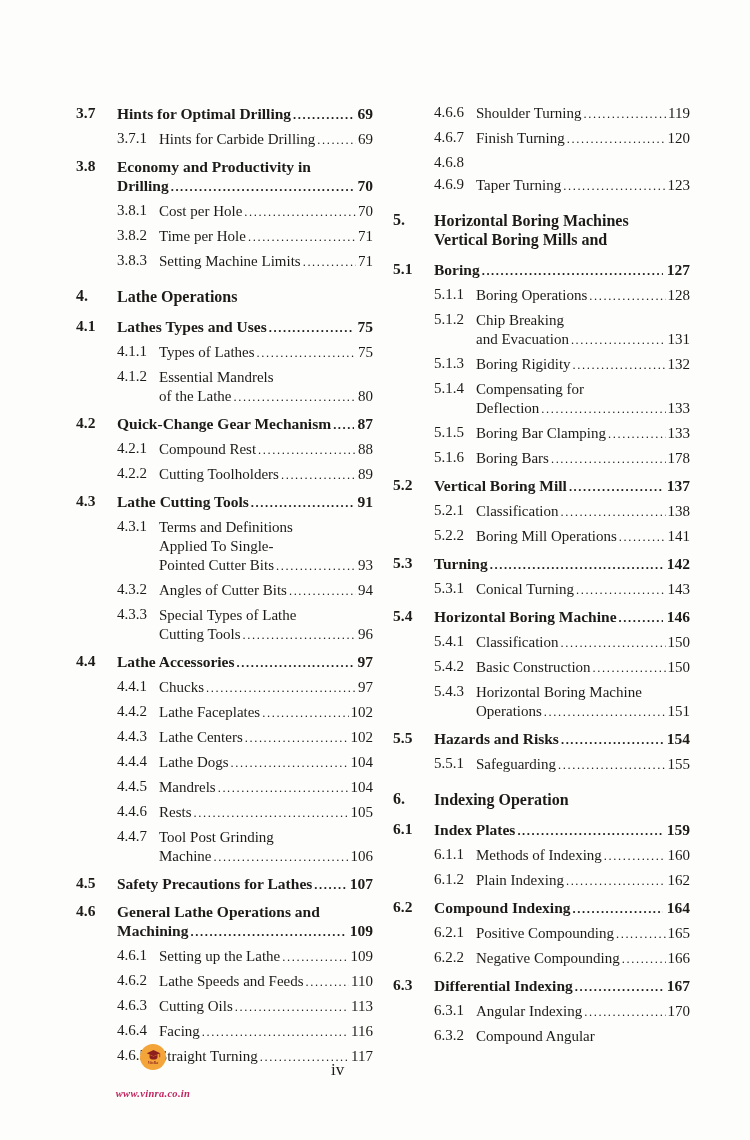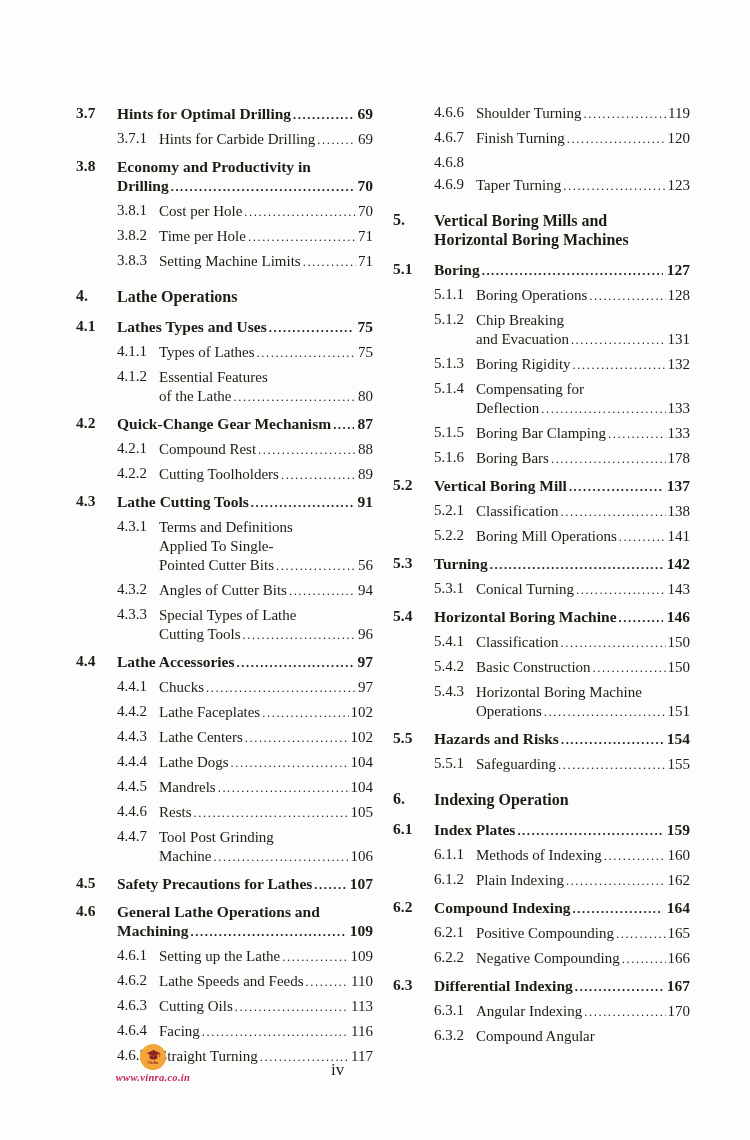--- a/index.html
+++ b/index.html
@@ -451,8 +451,8 @@
         <div class="entry level0">
           <span class="num">5.</span>
           <div class="body">
+            <div class="line"><span class="txt">Horizontal Boring Machines</span></div>
             <div class="line"><span class="txt">Vertical Boring Mills and</span></div>
-            <div class="line"><span class="txt">Horizontal Boring Machines</span></div>
           </div>
         </div>
         <div class="entry level1">

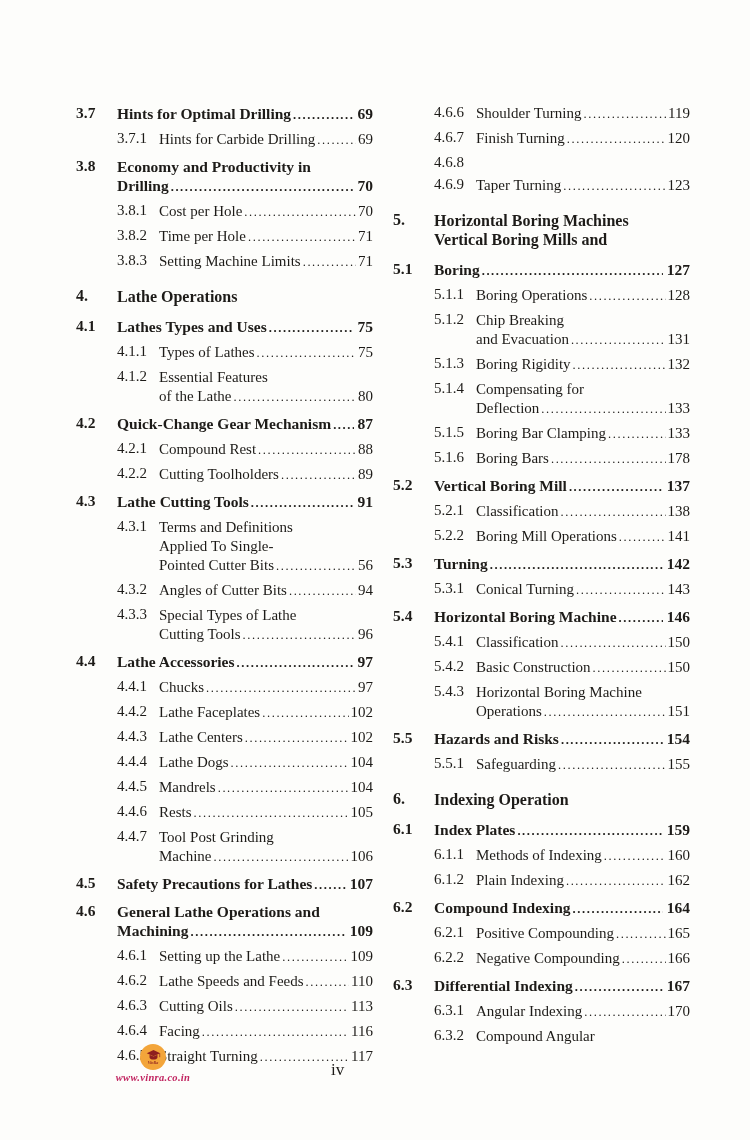--- a/index.html
+++ b/index.html
@@ -180,7 +180,7 @@
         <div class="entry level2">
           <span class="num">4.1.2</span>
           <div class="body">
-            <div class="line"><span class="txt">Essential Features</span></div>
+            <div class="line"><span class="txt">Essential Mandrels</span></div>
             <div class="line leader">
               <span class="txt">of the Lathe</span>
               <span class="dots"></span>

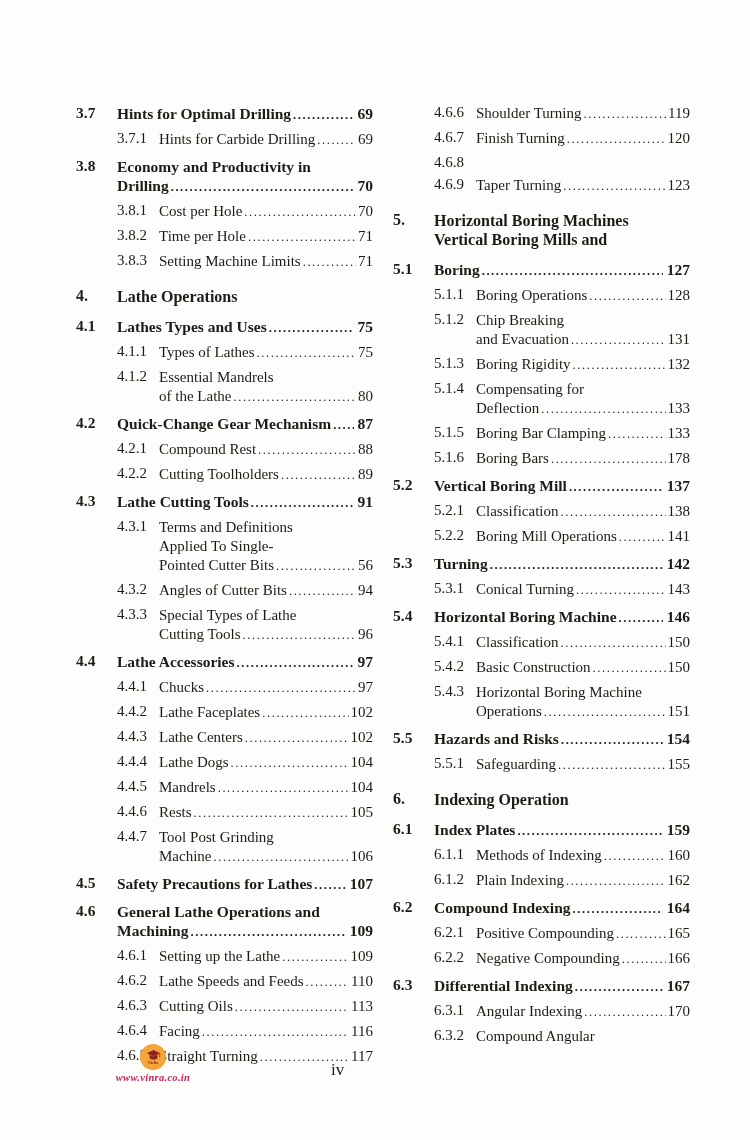--- a/index.html
+++ b/index.html
@@ -236,7 +236,7 @@
             <div class="line leader">
               <span class="txt">Pointed Cutter Bits</span>
               <span class="dots"></span>
-              <span class="page-no">56</span>
+              <span class="page-no">93</span>
             </div>
           </div>
         </div>

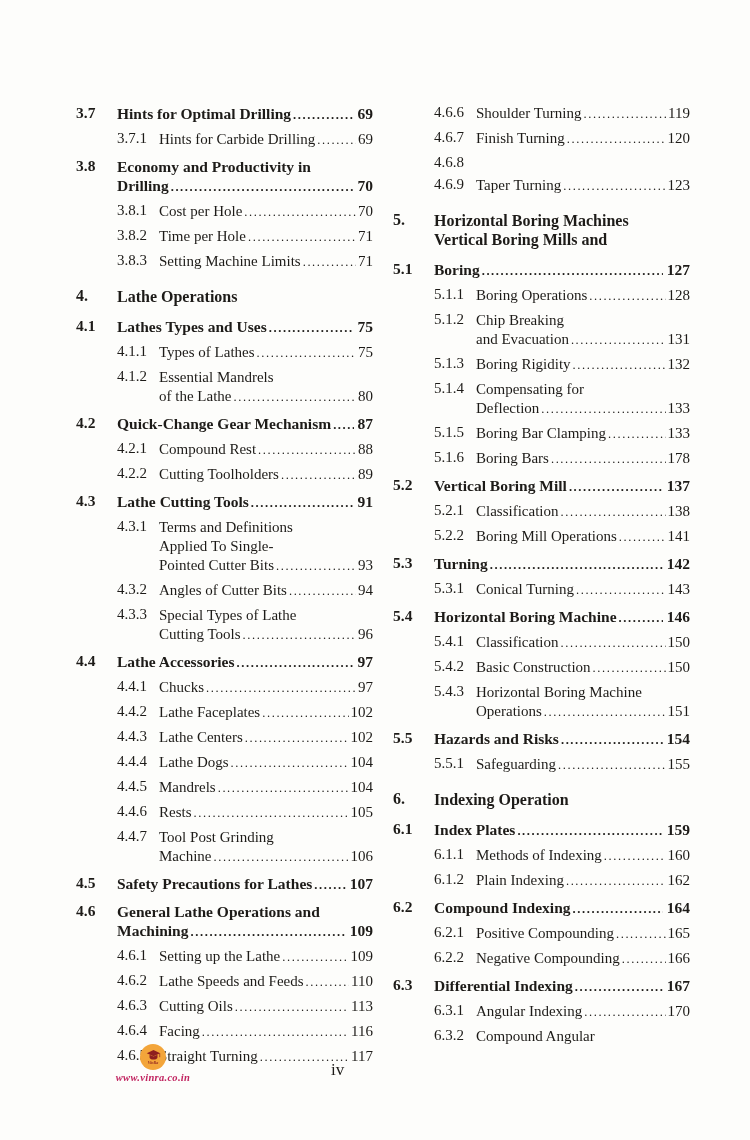--- a/index.html
+++ b/index.html
@@ -69,7 +69,7 @@
     font-weight: bold;
   }
   .logo-url {
-    margin-top: 2px;
+    margin-top: 18px;
     font-size: 10.5px;
     font-weight: bold;
     font-style: italic;

